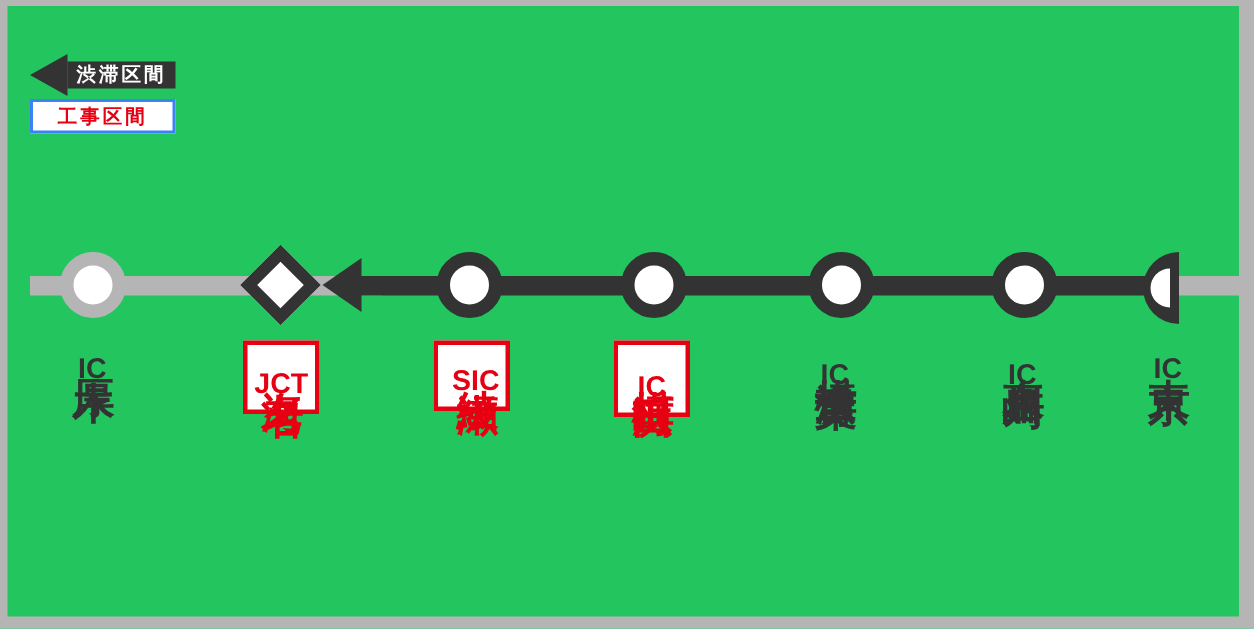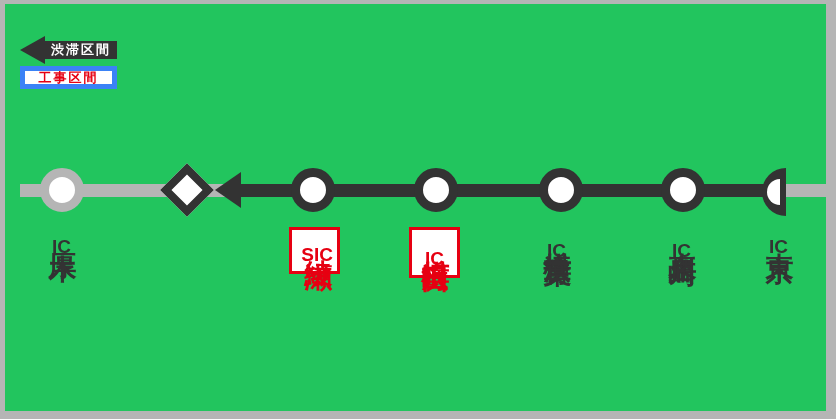--- a/index.html
+++ b/index.html
@@ -39,7 +39,7 @@
   .legend-construction {
     position: absolute; left: 15px; top: 62px;
     width: 97px; height: 23px;
-    border: 5px solid #3b82f6;
+    border: 2px solid #3b82f6;
     background: #ffffff;
     color: #e60012;
     font-size: 13px; font-weight: bold;

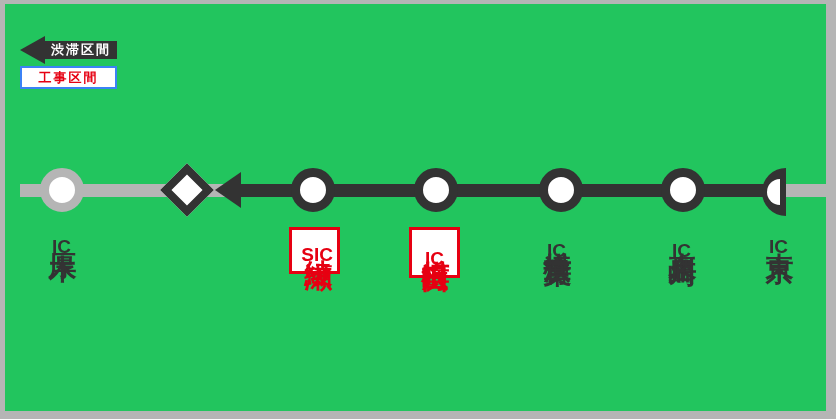--- a/index.html
+++ b/index.html
@@ -159,6 +159,10 @@
     <span class="suffix">IC</span>
   </div>
 
+  <div class="station-label label-boxed pos-ebina">
+    <span class="vname">海老名</span>
+    <span class="suffix">JCT</span>
+  </div>
 
   <div class="station-label label-boxed pos-ayase">
     <span class="vname">綾瀬</span>

